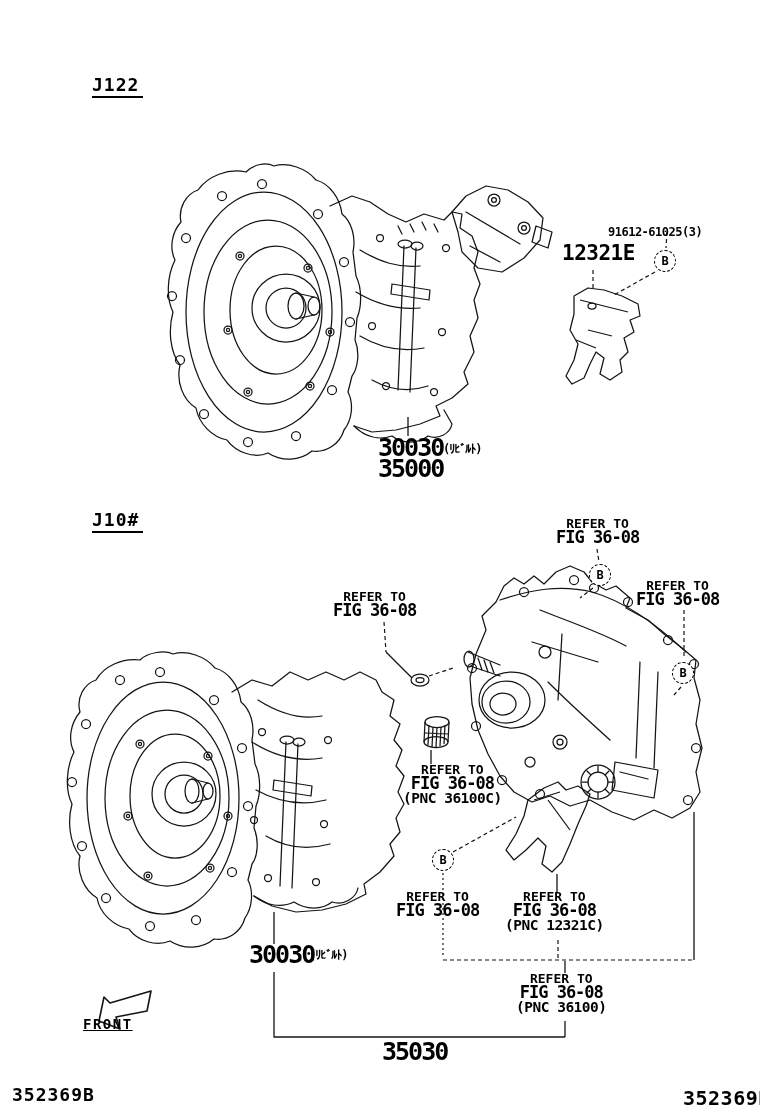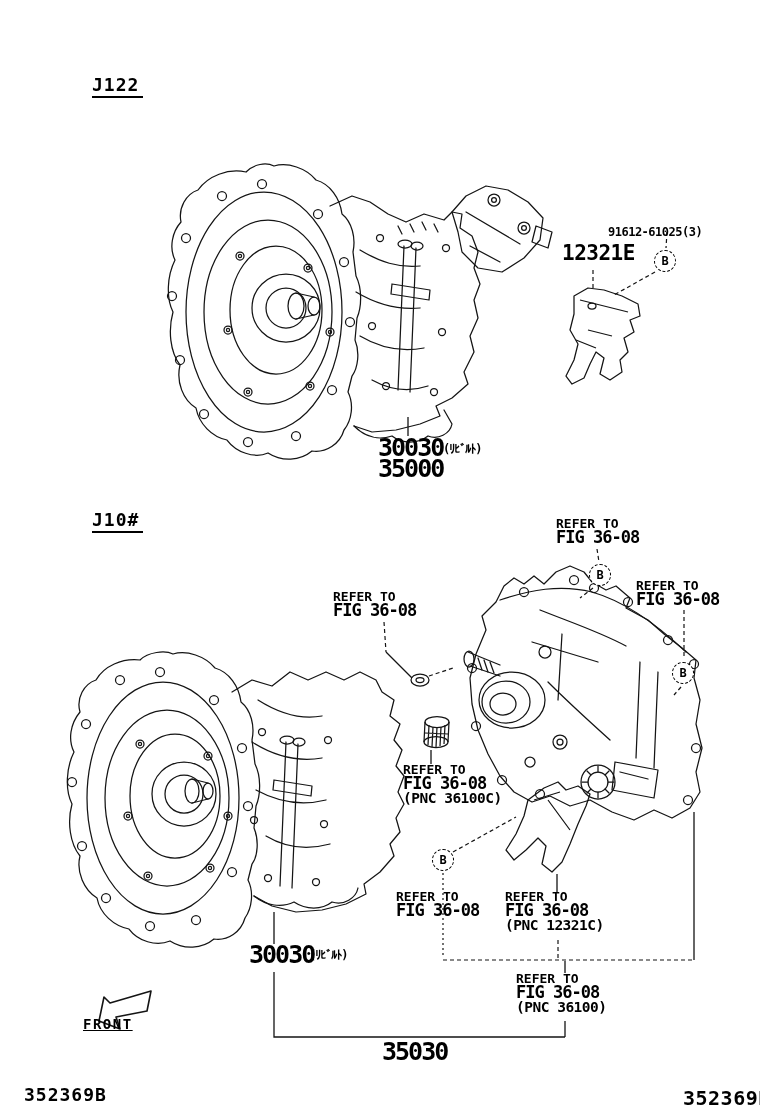--- a/index.html
+++ b/index.html
@@ -11,7 +11,7 @@
   .mid{font-size:21px;letter-spacing:-0.5px;}
   .pno{font-size:12px;letter-spacing:-0.5px;margin-top:19px;}
   .note{font-size:12px;font-weight:bold;letter-spacing:-1px;text-align:right;}
-  .refer{position:absolute;font-weight:bold;white-space:nowrap;color:#000;}
+  .refer{position:absolute;font-weight:bold;white-space:nowrap;color:#000;text-align:center;}
   .refer .r1{font-size:13px;line-height:12px;letter-spacing:0px;}
   .refer .r2{font-size:17px;line-height:15px;letter-spacing:-1px;}
   .refer .r3{font-size:14.5px;line-height:14px;letter-spacing:-0.5px;}

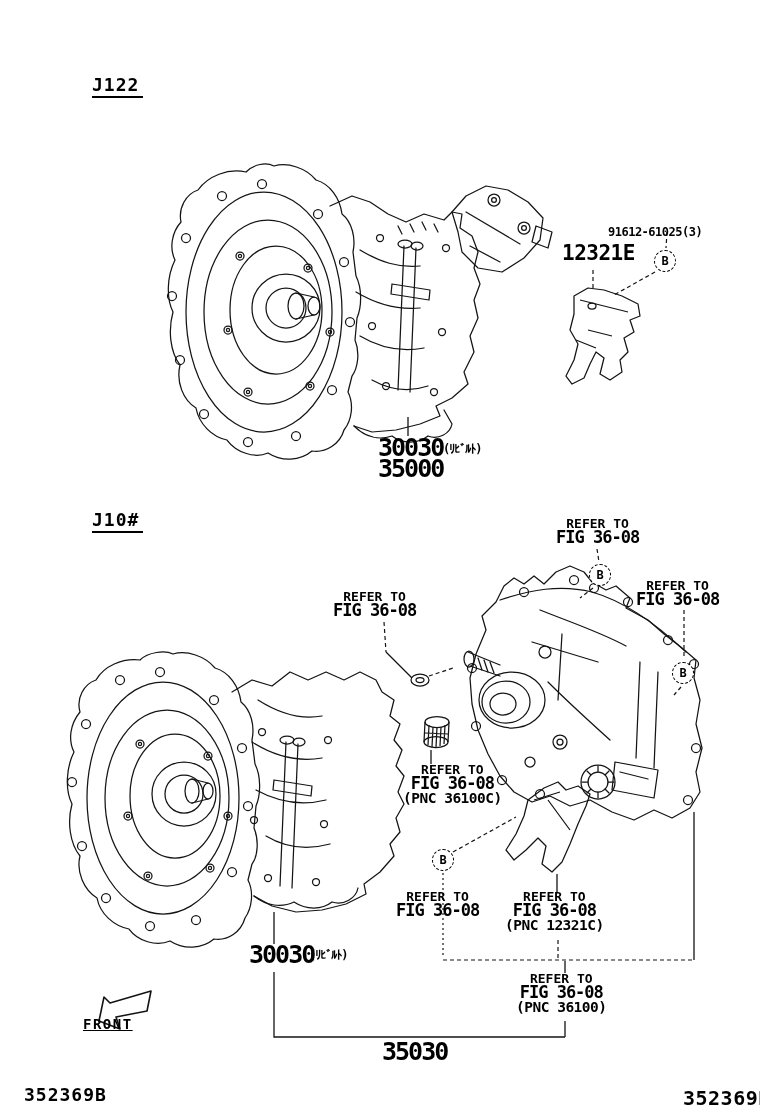--- a/index.html
+++ b/index.html
@@ -286,7 +286,7 @@
   <div class="lbl big" style="left:382px;top:1041px;">35030</div>
 
   <div class="lbl front" style="left:83px;top:1016px;">FRONT</div>
-  <div class="lbl footB" style="left:12px;top:1084px;margin-left:12px;">352369B</div>
+  <div class="lbl footB" style="left:12px;top:1084px;">352369B</div>
   <div class="lbl footD" style="left:683px;top:1086px;">352369D</div>
 
 </div>

